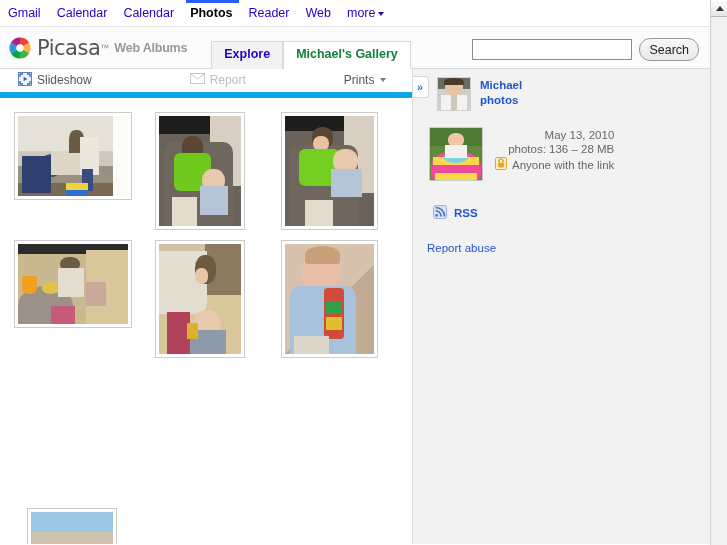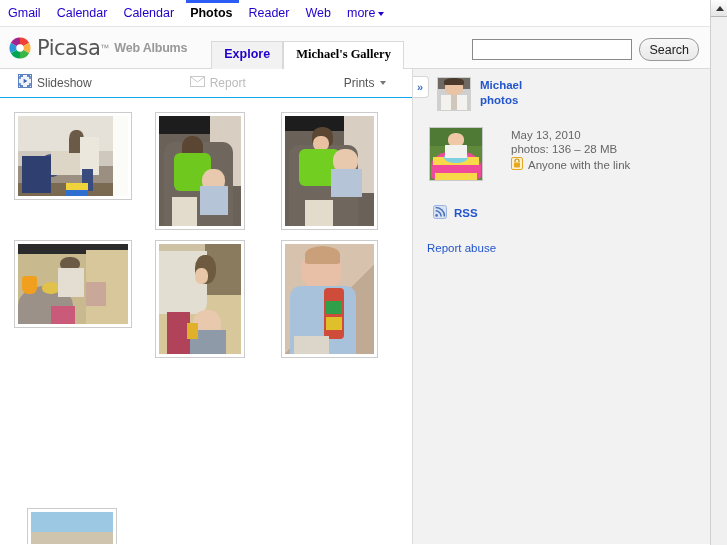--- a/index.html
+++ b/index.html
@@ -130,8 +130,7 @@
   .ptab.active {
     background: #ffffff;
     border-color: #d9d9d9;
-    color: #000000;
-    font-family: Liberation Serif, serif;
+    color: #15803d;
   }
   .search-area {
     position: absolute;

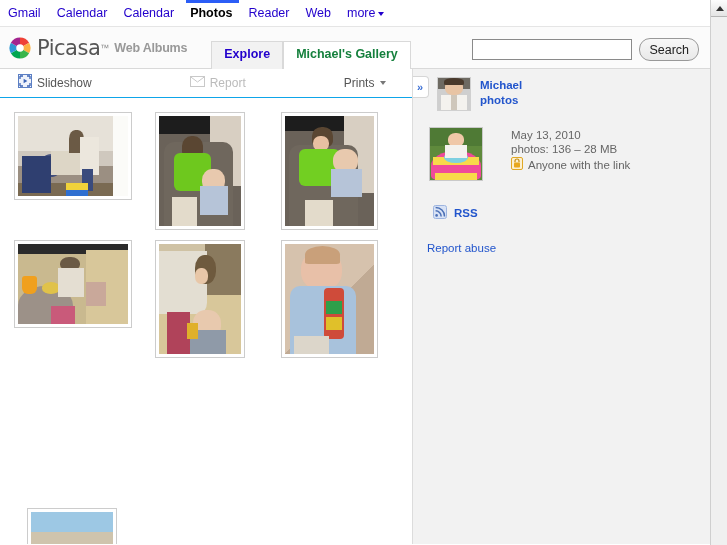--- a/index.html
+++ b/index.html
@@ -196,7 +196,7 @@
   .toolbar {
     display: flex; align-items: center;
     padding: 5px 0 6px 12px;
-    border-bottom: 1px solid #0ea5e9;
+    border-bottom: 6px solid #0ea5e9;
     height: 29px;
     gap: 38px;
   }

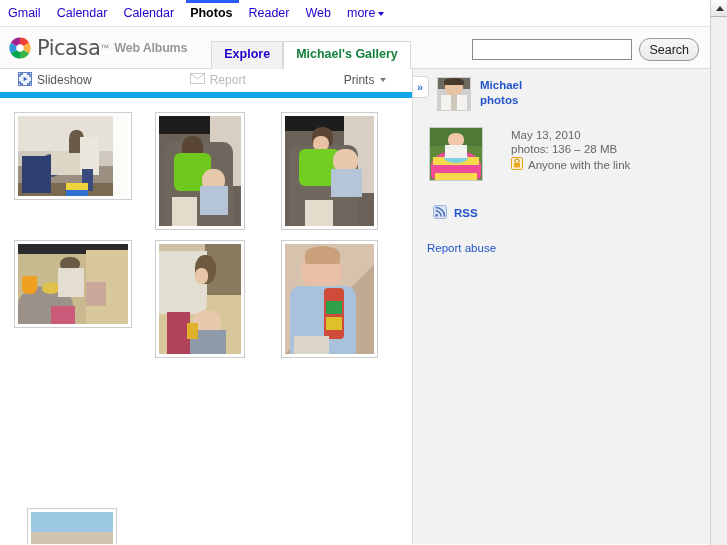--- a/index.html
+++ b/index.html
@@ -311,7 +311,7 @@
     position: relative;
     flex: none;
   }
-  .album-meta { margin-left: 28px; padding-top: 1px; }
+  .album-meta { margin-left: 12px; padding-top: 1px; text-align: right; }
   .album-meta div {
     font-size: 11.5px; color: #666; line-height: 14px; white-space: nowrap;
   }

